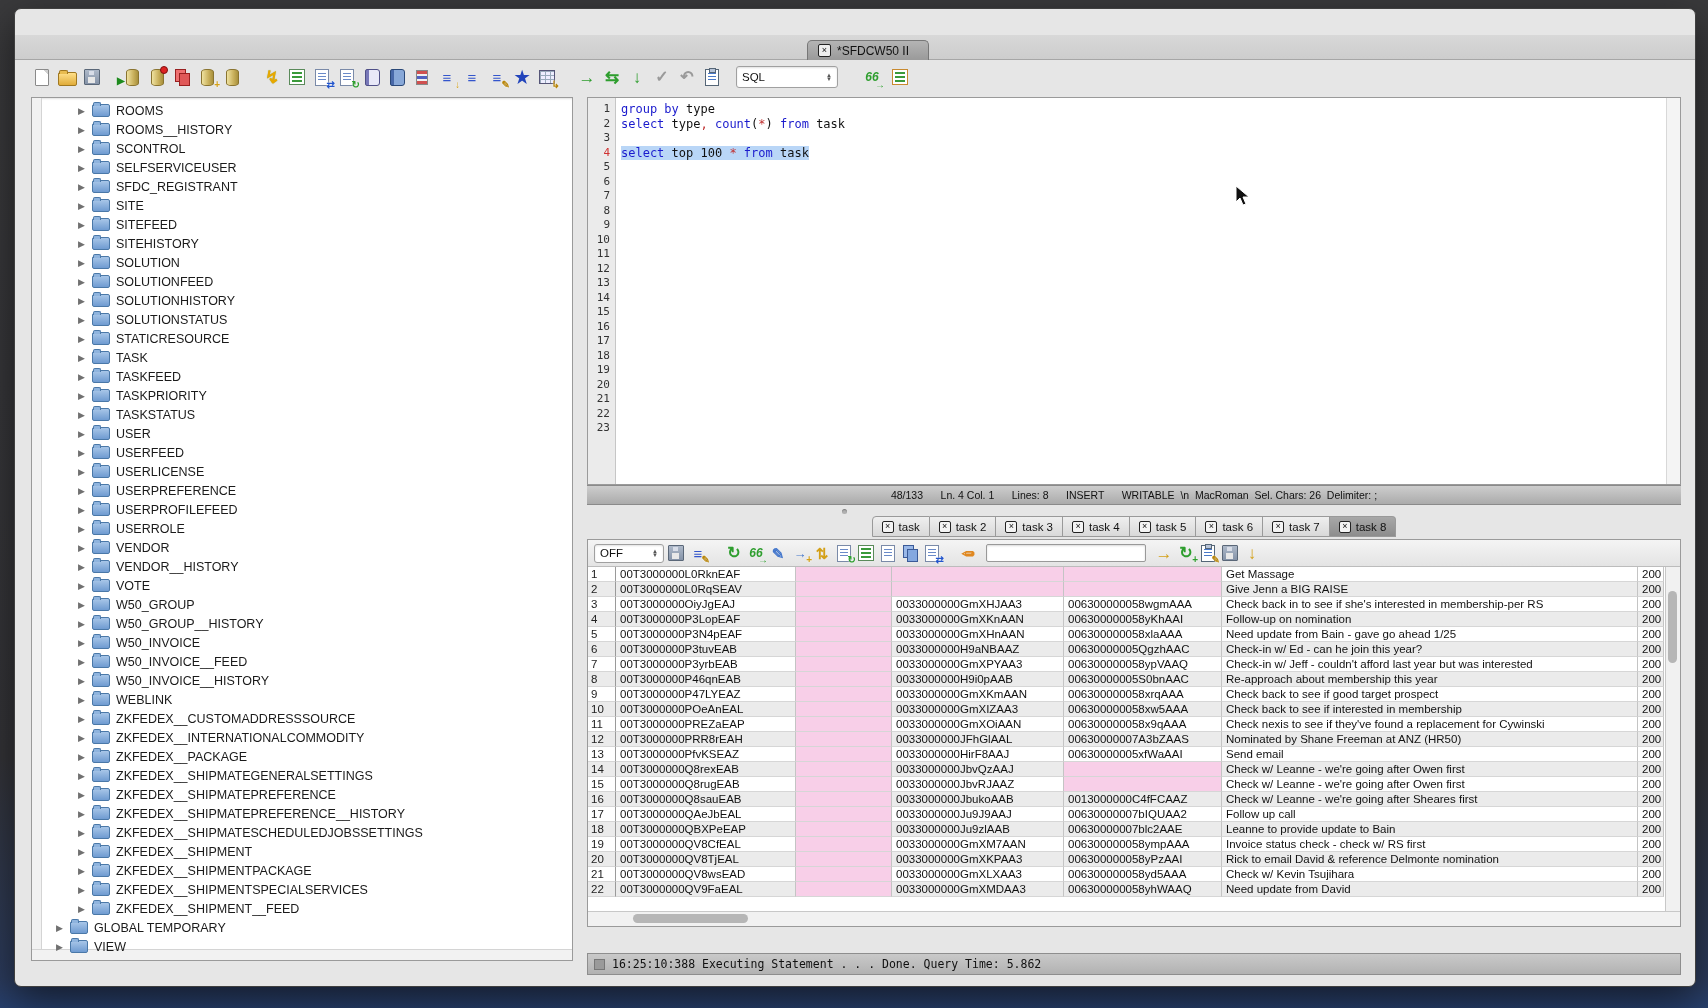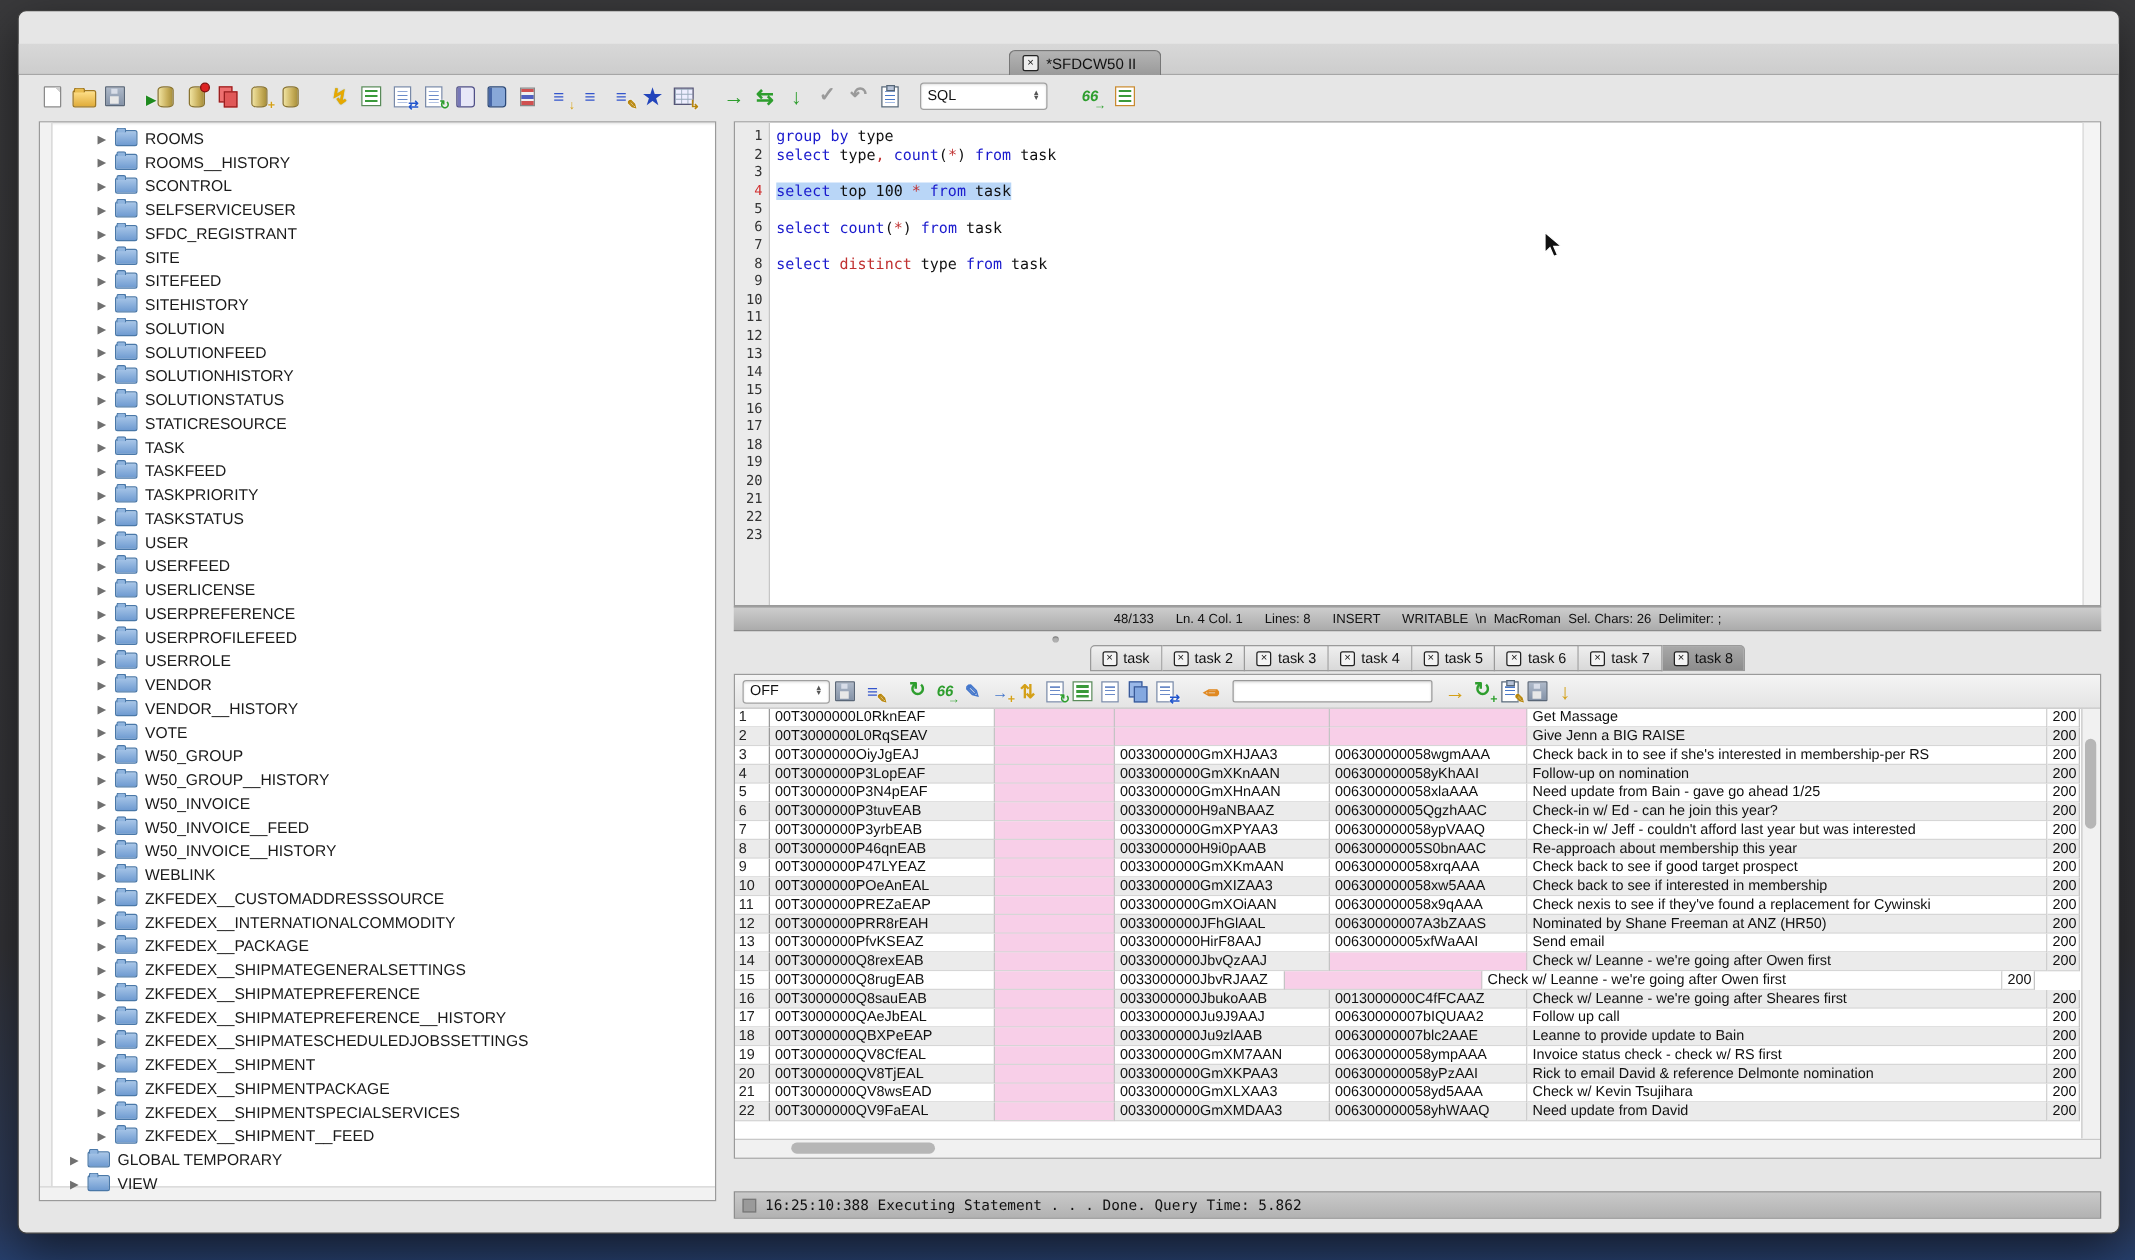--- a/index.html
+++ b/index.html
@@ -521,7 +521,6 @@
           <div class="cl"></div>
           <div class="cl"><span class="selspan"><span class="tk-k">select</span><span class="tk-p"> top 100 </span><span class="tk-r">*</span><span class="tk-k"> from</span><span class="tk-p"> task</span></span></div>
           <div class="cl"></div>
-          <div class="cl"><span class="tk-k">select count</span><span class="tk-p">(</span><span class="tk-r">*</span><span class="tk-p">)</span><span class="tk-k"> from</span><span class="tk-p"> task</span></div>
           <div class="cl"></div>
           <div class="cl"><span class="tk-k">select</span><span class="tk-r"> distinct</span><span class="tk-p"> type</span><span class="tk-k"> from</span><span class="tk-p"> task</span></div>
           <div class="cl"></div>

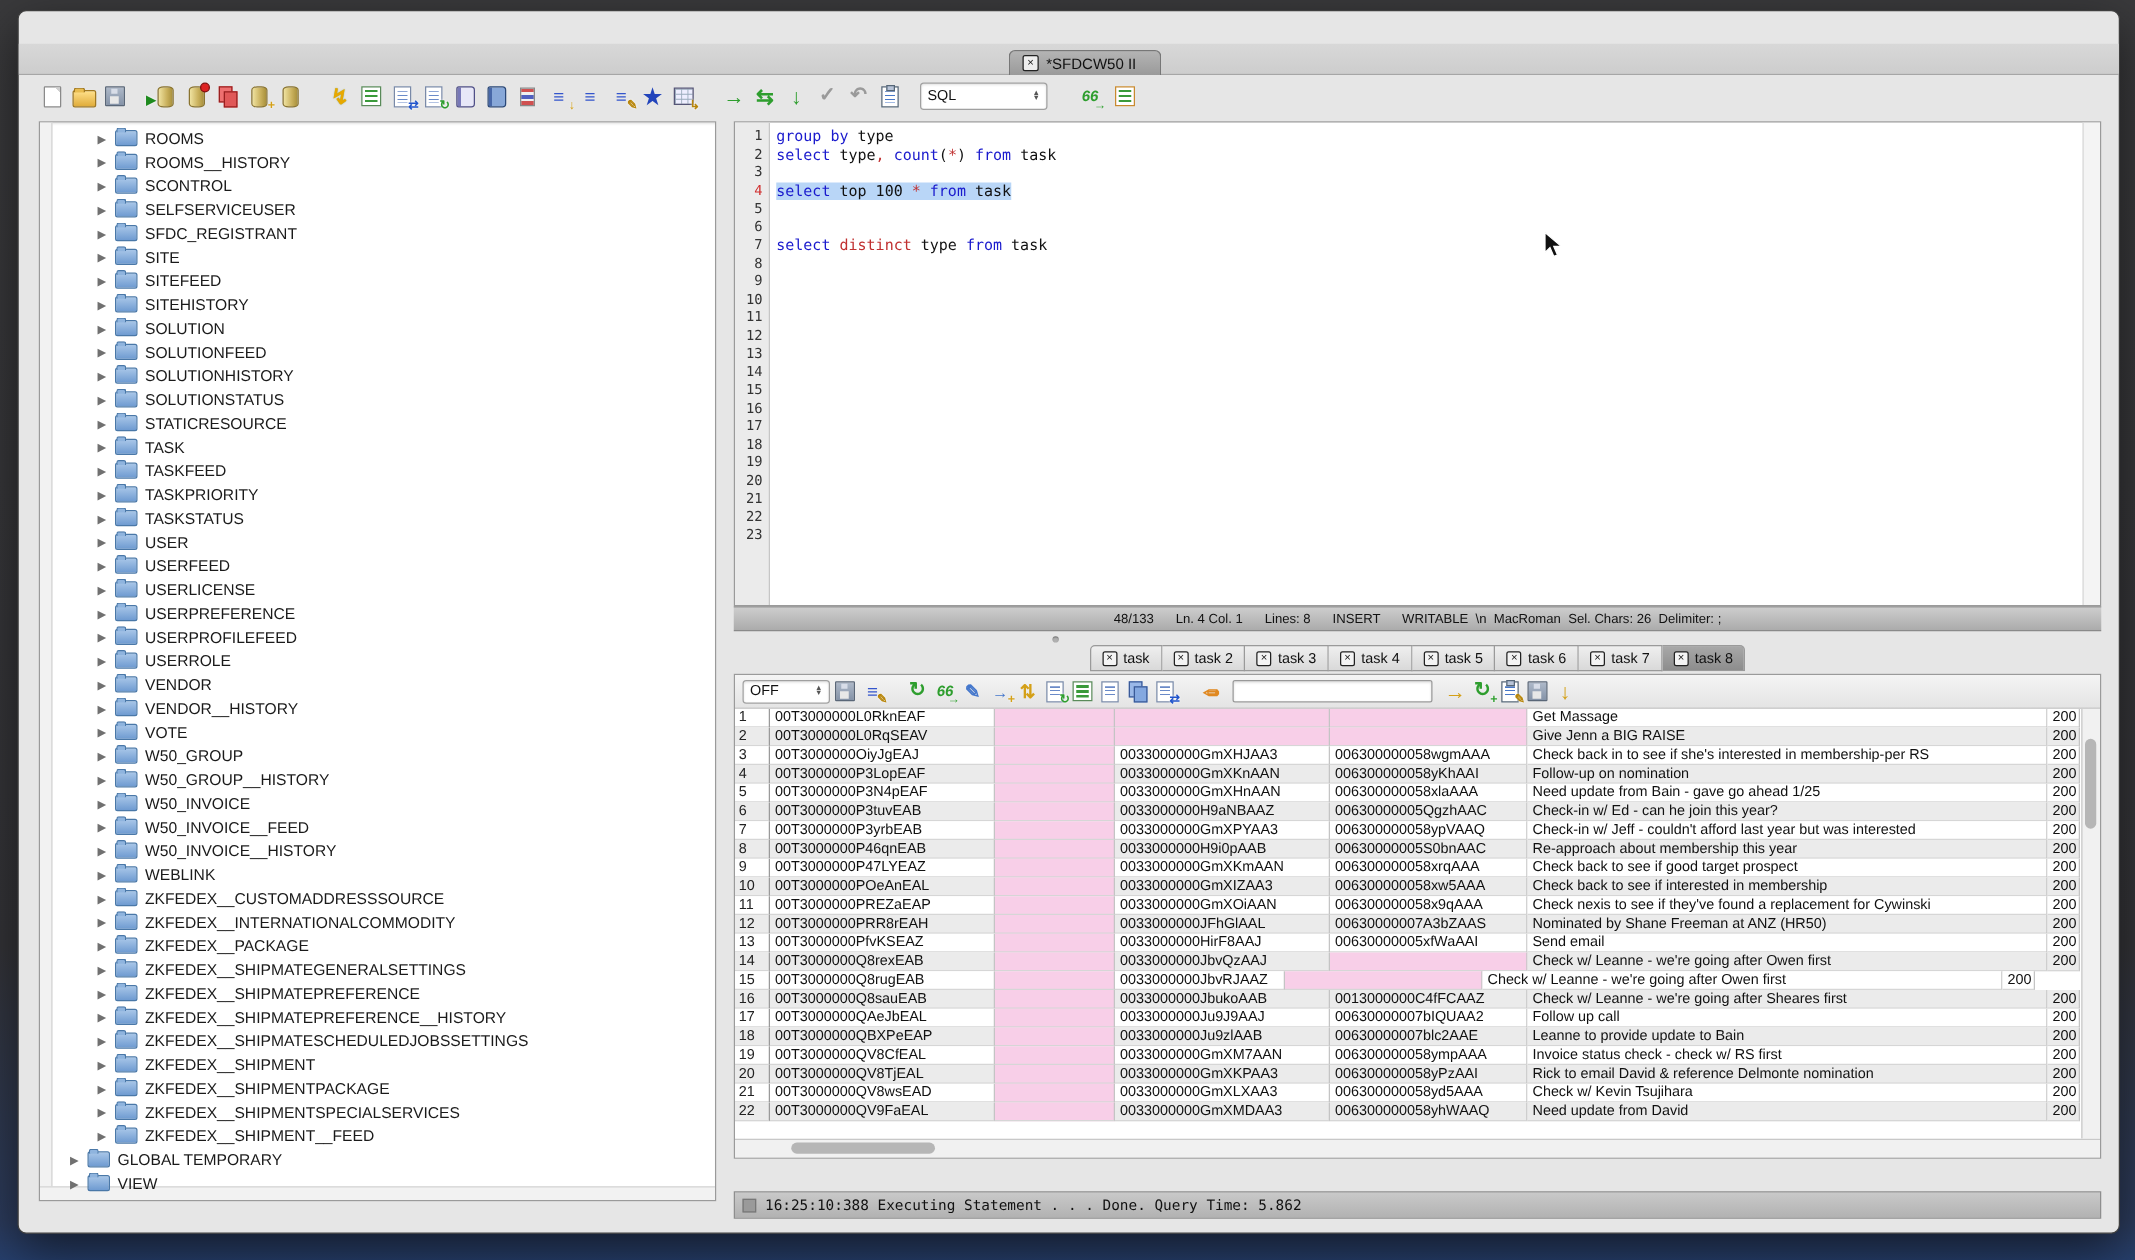--- a/index.html
+++ b/index.html
@@ -522,7 +522,6 @@
           <div class="cl"><span class="selspan"><span class="tk-k">select</span><span class="tk-p"> top 100 </span><span class="tk-r">*</span><span class="tk-k"> from</span><span class="tk-p"> task</span></span></div>
           <div class="cl"></div>
           <div class="cl"></div>
-          <div class="cl"><span class="tk-k">select</span><span class="tk-r"> distinct</span><span class="tk-p"> type</span><span class="tk-k"> from</span><span class="tk-p"> task</span></div>
           <div class="cl"></div>
           <div class="cl"></div>
           <div class="cl"></div>

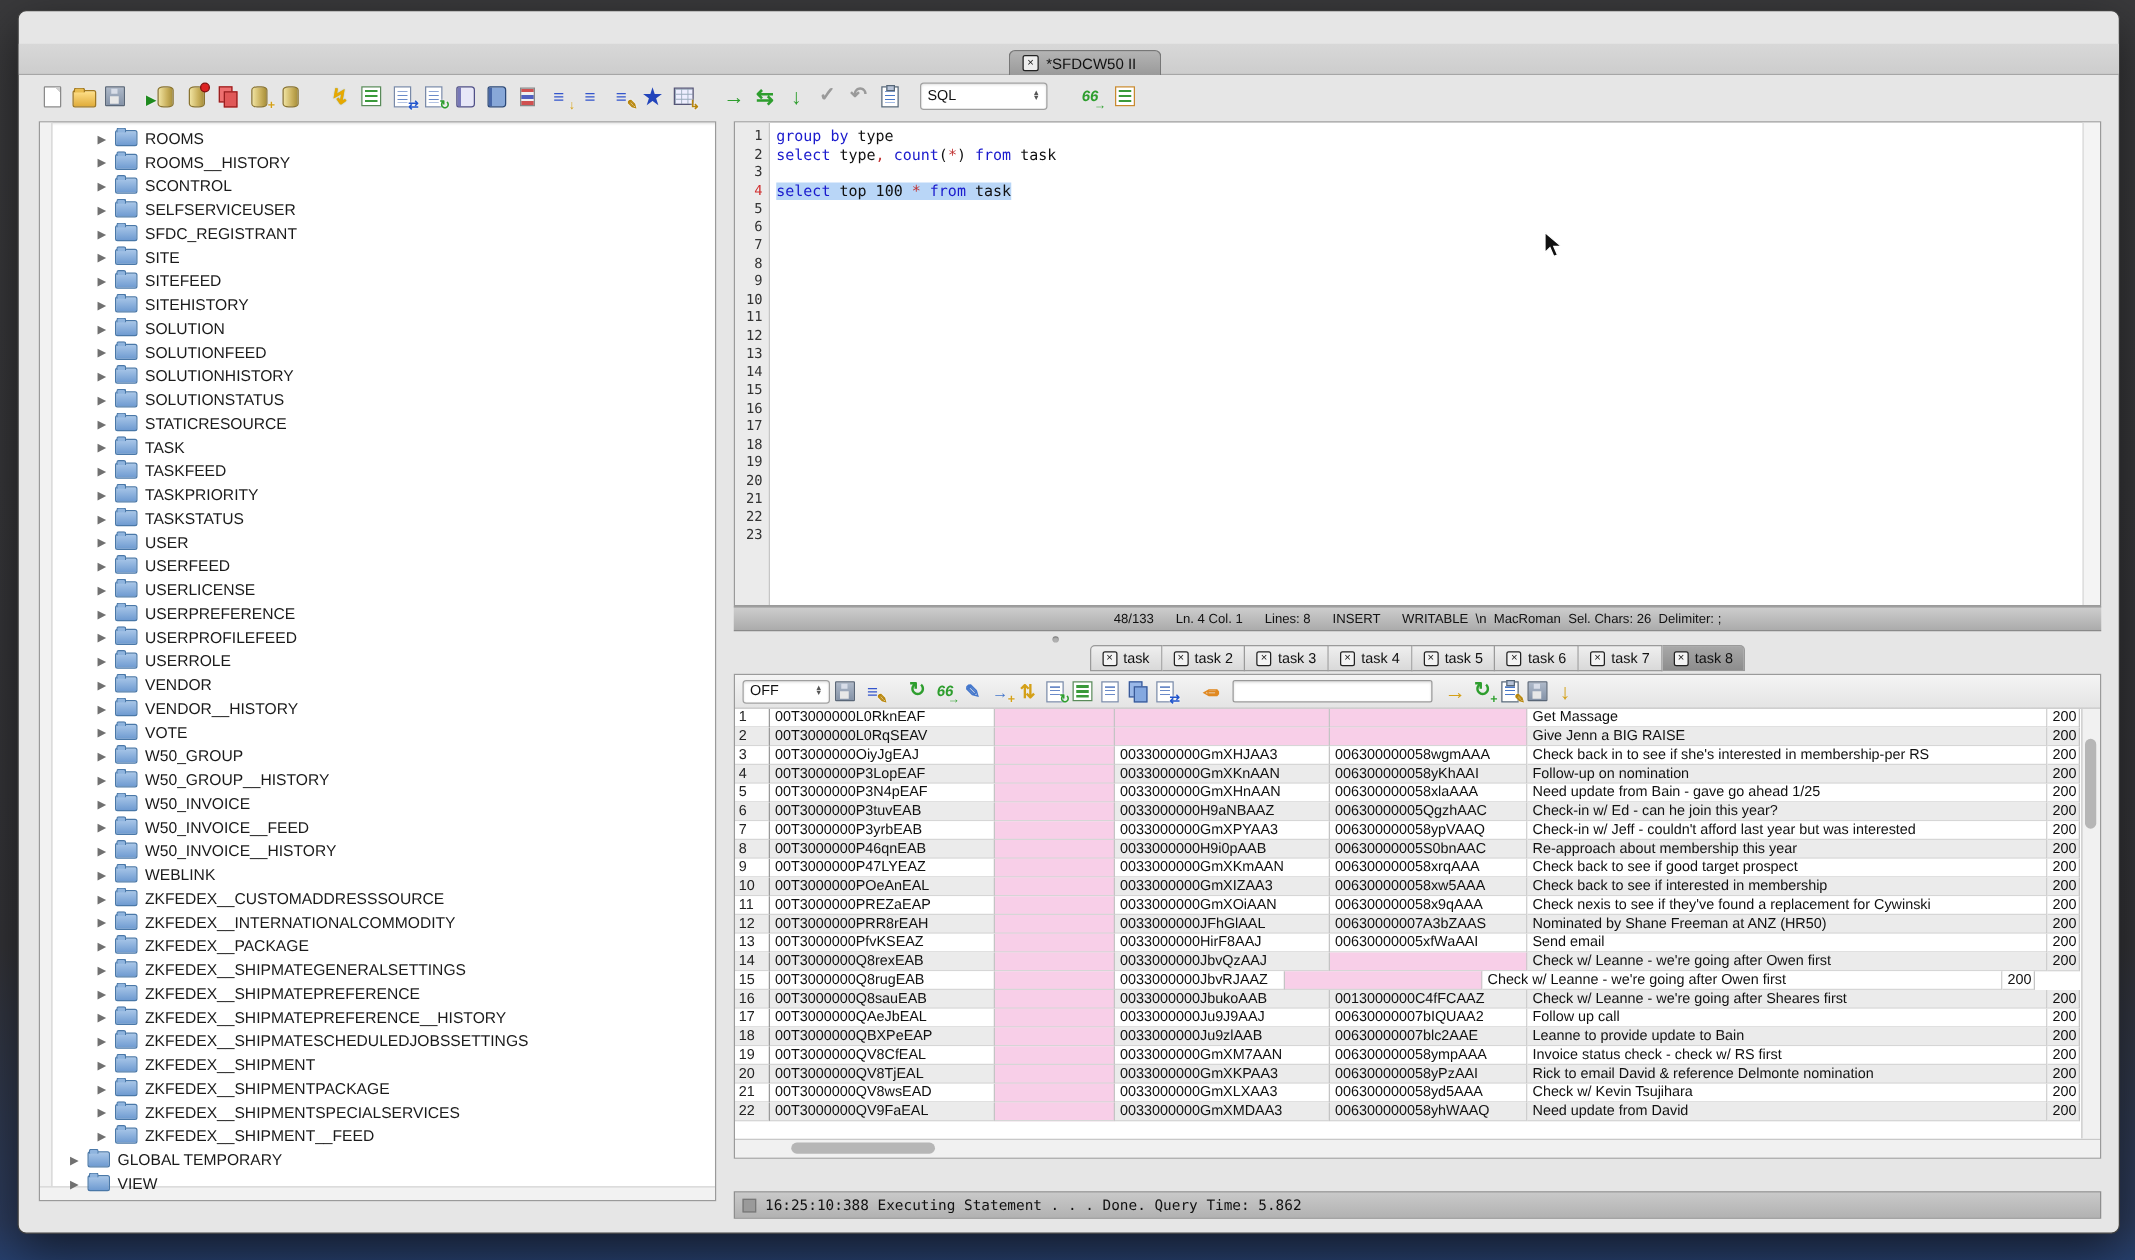--- a/index.html
+++ b/index.html
@@ -789,7 +789,7 @@
               <div class="gc rn" style="width: 28px;">15</div>
               <div class="gc" style="width: 180px;">00T3000000Q8rugEAB</div>
               <div class="gc null" style="width: 96px;"></div>
-              <div class="gc" style="width: 136px;">0033000000JbvRJAAZ</div>
+              <div class="gc" style="width: 172px;">0033000000JbvRJAAZ</div>
               <div class="gc null" style="width: 158px;"></div>
               <div class="gc" style="width: 416px;">Check w/ Leanne - we're going after Owen first</div>
               <div class="gc" style="width: 26px;">200</div>

